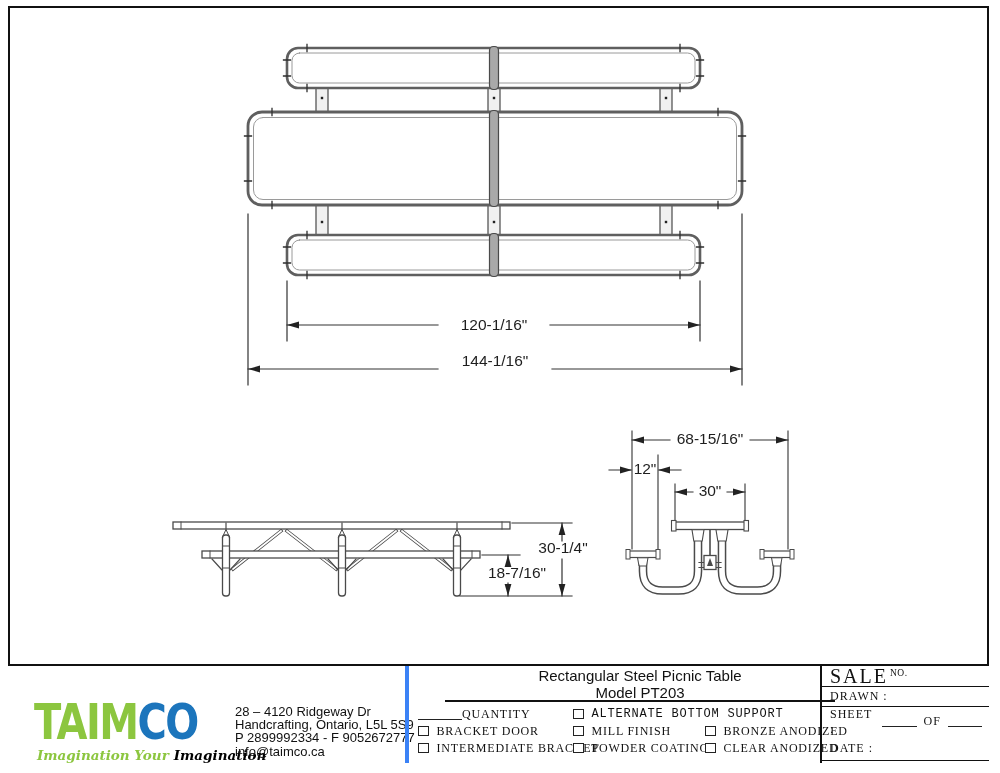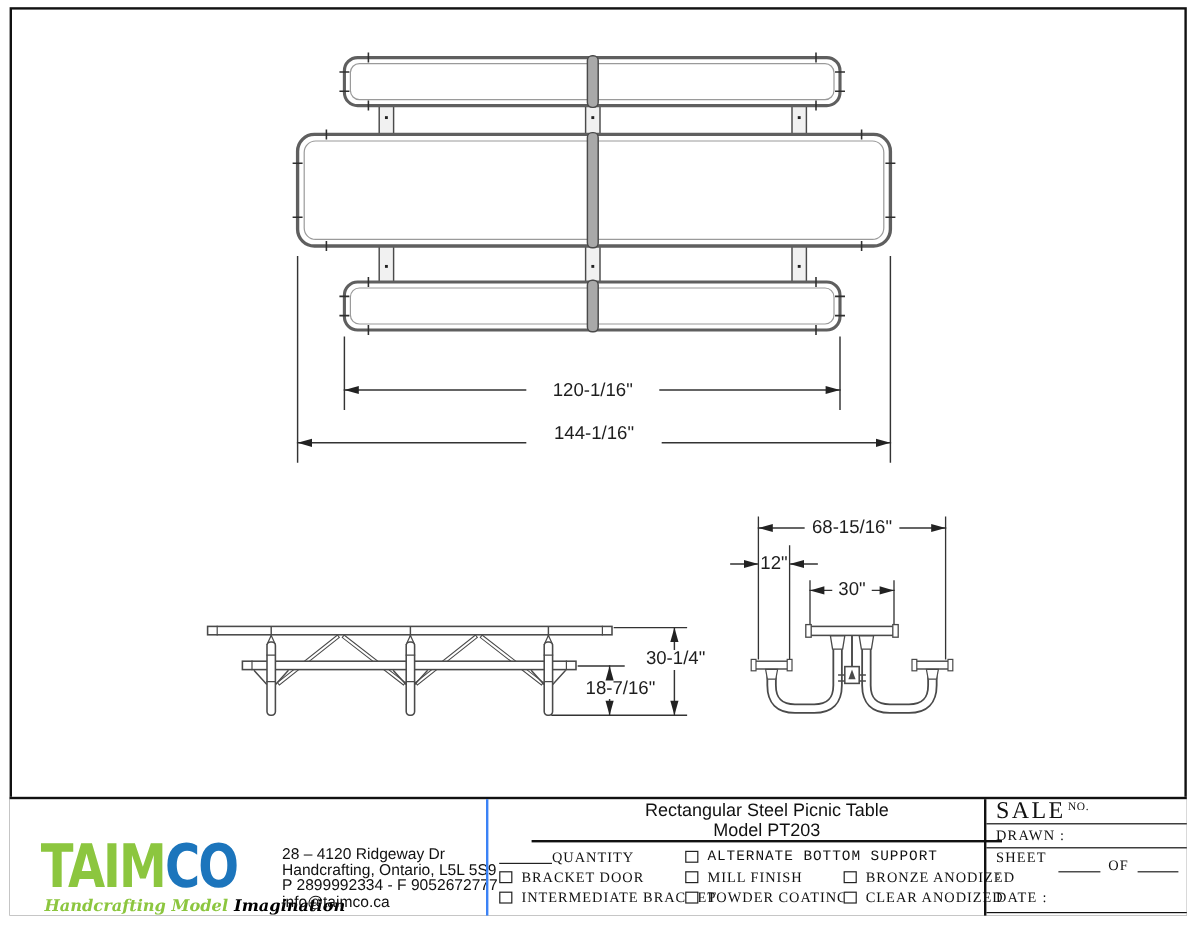--- a/index.html
+++ b/index.html
@@ -20,7 +20,7 @@
                  border-top:2.5px solid #111; background:#fff; }
   .tb-col { position:absolute; top:0; bottom:0; }
   .tb-logo   { left:12px;  width:397px;margin-top:22px; }
-  .tb-middle { left:397px; width:430px; border-left:2px solid #3b82f6;padding-left:36px; }
+  .tb-middle { left:397px; width:430px; border-left:4px solid #3b82f6;padding-left:36px; }
   .tb-sale   { left:812px; right:0; border-left:2px solid #111; }
 
   

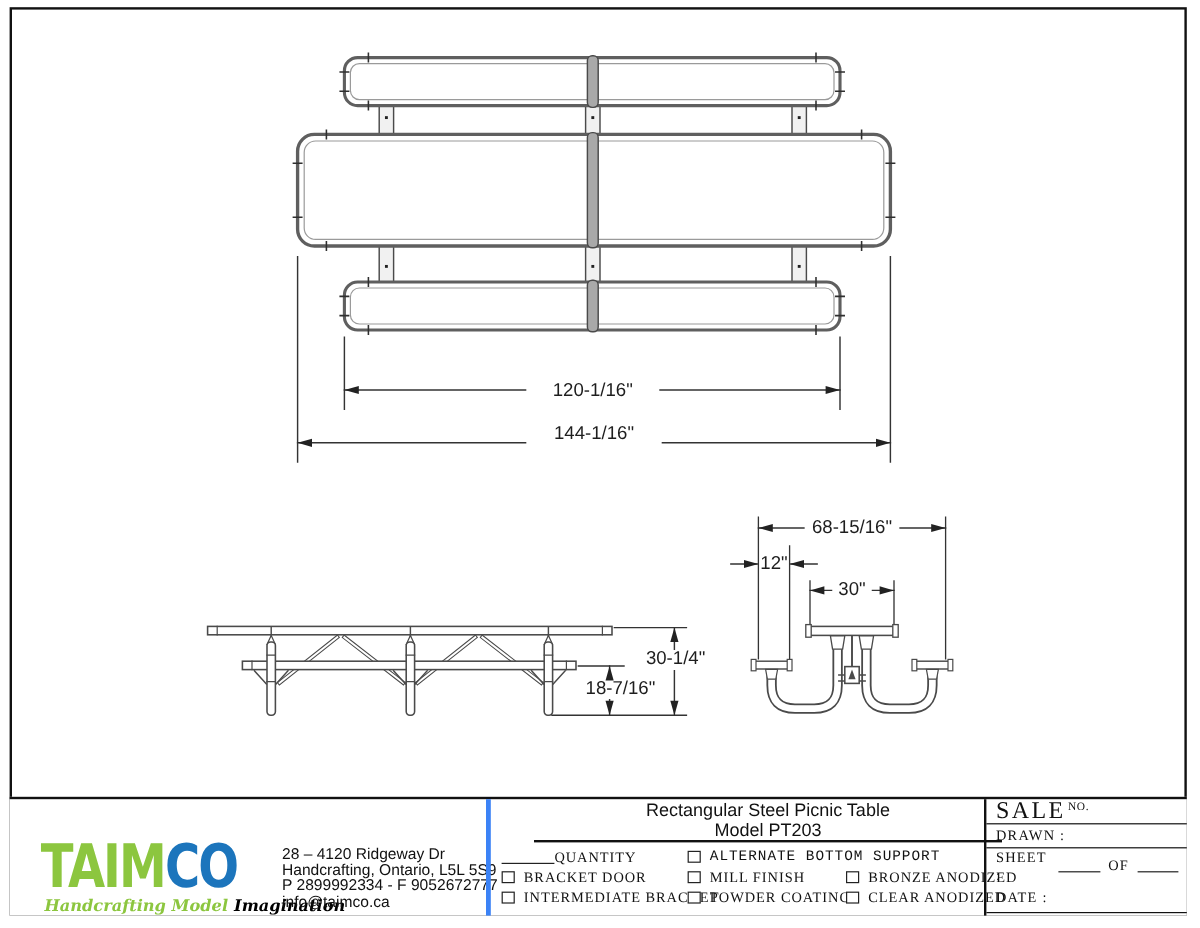--- a/index.html
+++ b/index.html
@@ -209,7 +209,7 @@
         <span class="logo-green">TAIM</span><span class="logo-blue">CO</span>
       </div>
       <div class="tagline">
-        <span class="tag-green">Handcrafting Model</span><span class="tag-blue">Imagination</span>
+        <span class="tag-green">Imagination Your</span><span class="tag-blue">Imagination</span>
       </div>
       <div class="address">
         <div>28 – 4120 Ridgeway Dr</div>

